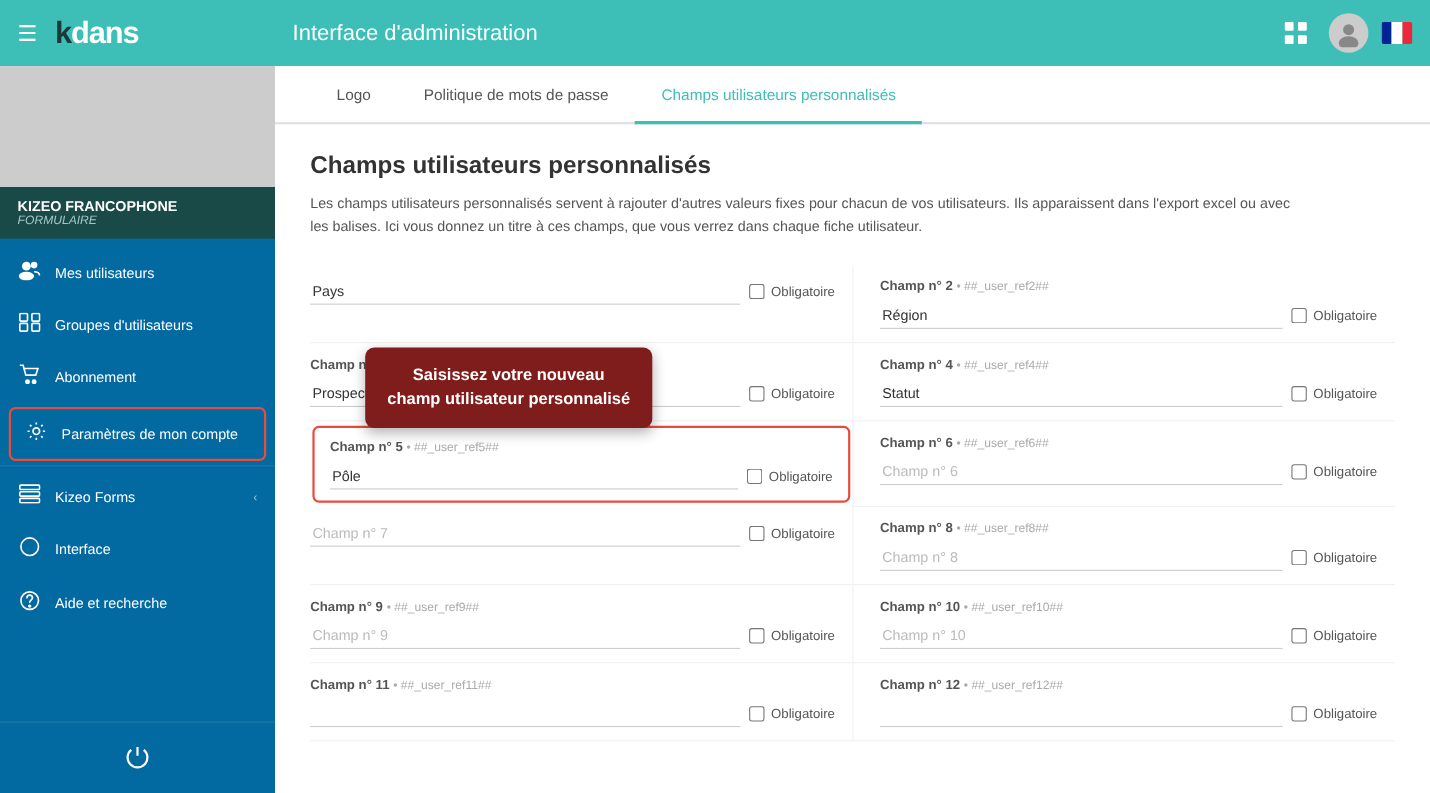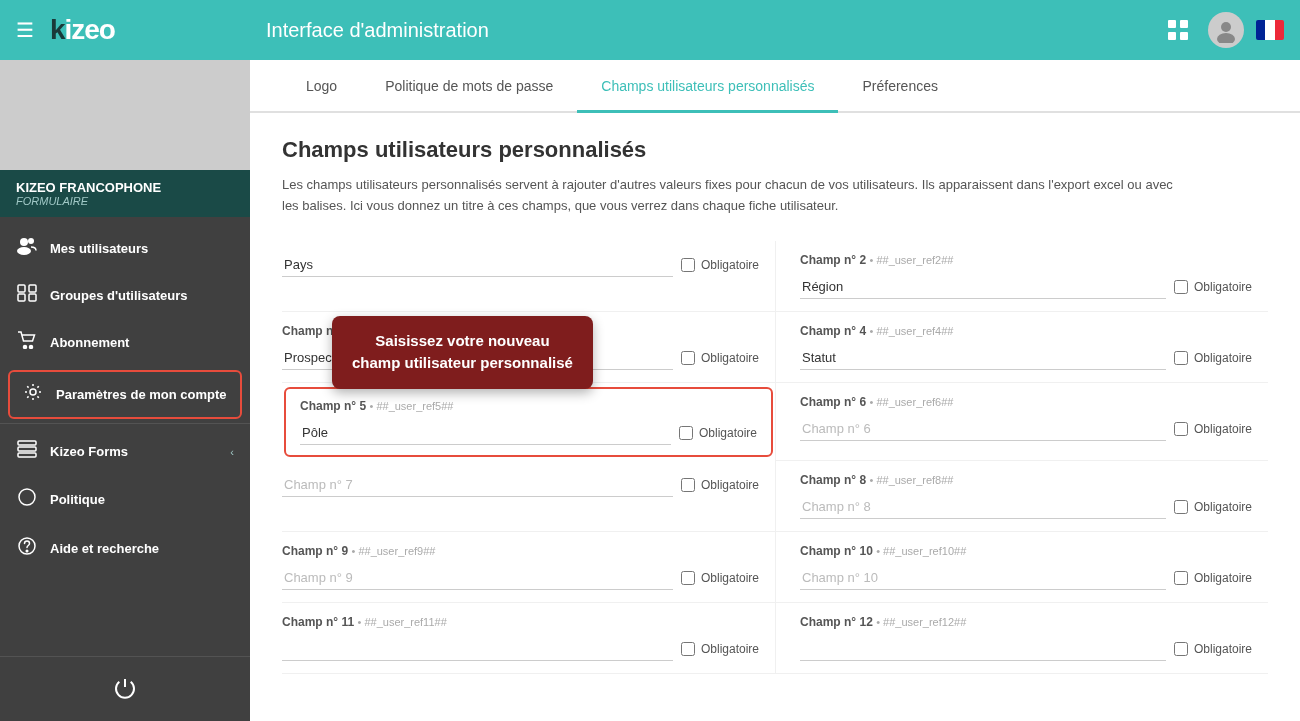--- a/index.html
+++ b/index.html
@@ -297,7 +297,7 @@
   <div class="header-left">
     <div class="hamburger-icon">☰</div>
     <div class="logo-text">
-      <span style="color:#1a3a3a">k</span><span style="color:white">izeo</span>
+      <span style="color:#1a3a3a">k</span><span style="color:white">dans</span>
     </div>
   </div>
   <div class="header-title">Interface d'administration</div>

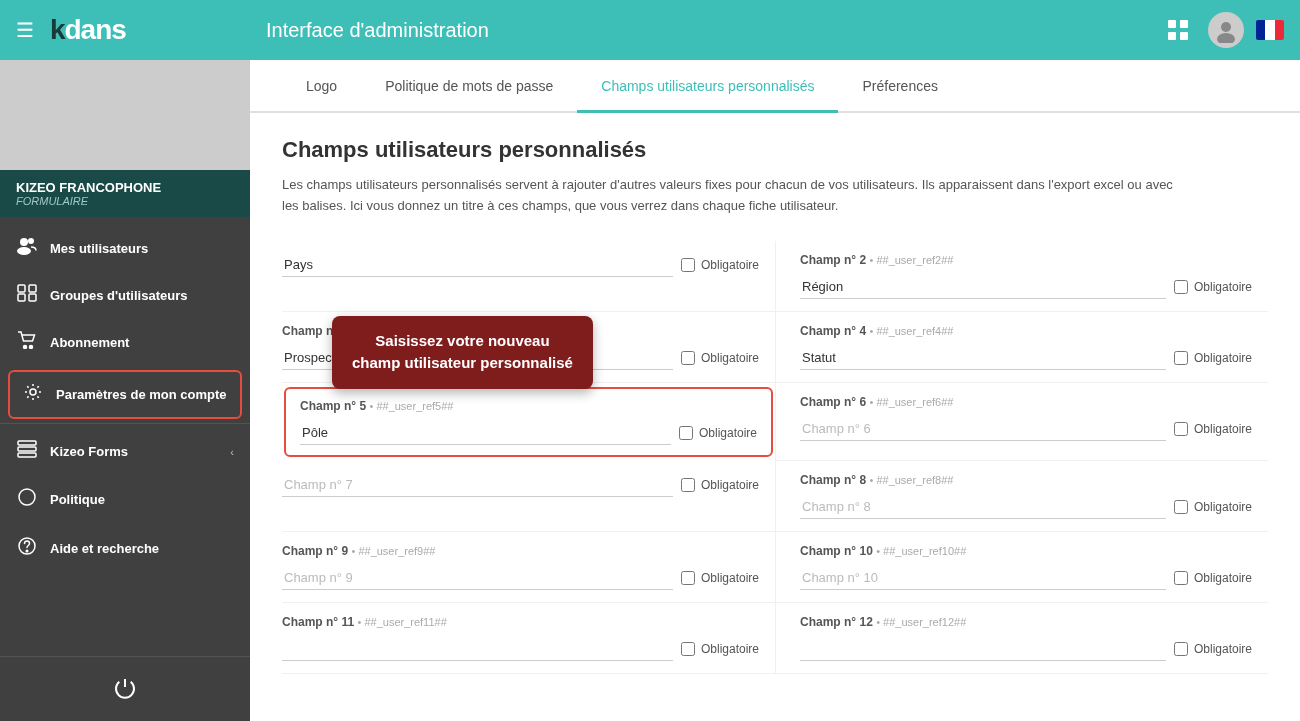--- a/index.html
+++ b/index.html
@@ -429,7 +429,6 @@
       <div class="tab">Logo</div>
       <div class="tab">Politique de mots de passe</div>
       <div class="tab active">Champs utilisateurs personnalisés</div>
-      <div class="tab">Préferences</div>
     </div>
 
     <div class="page-content">

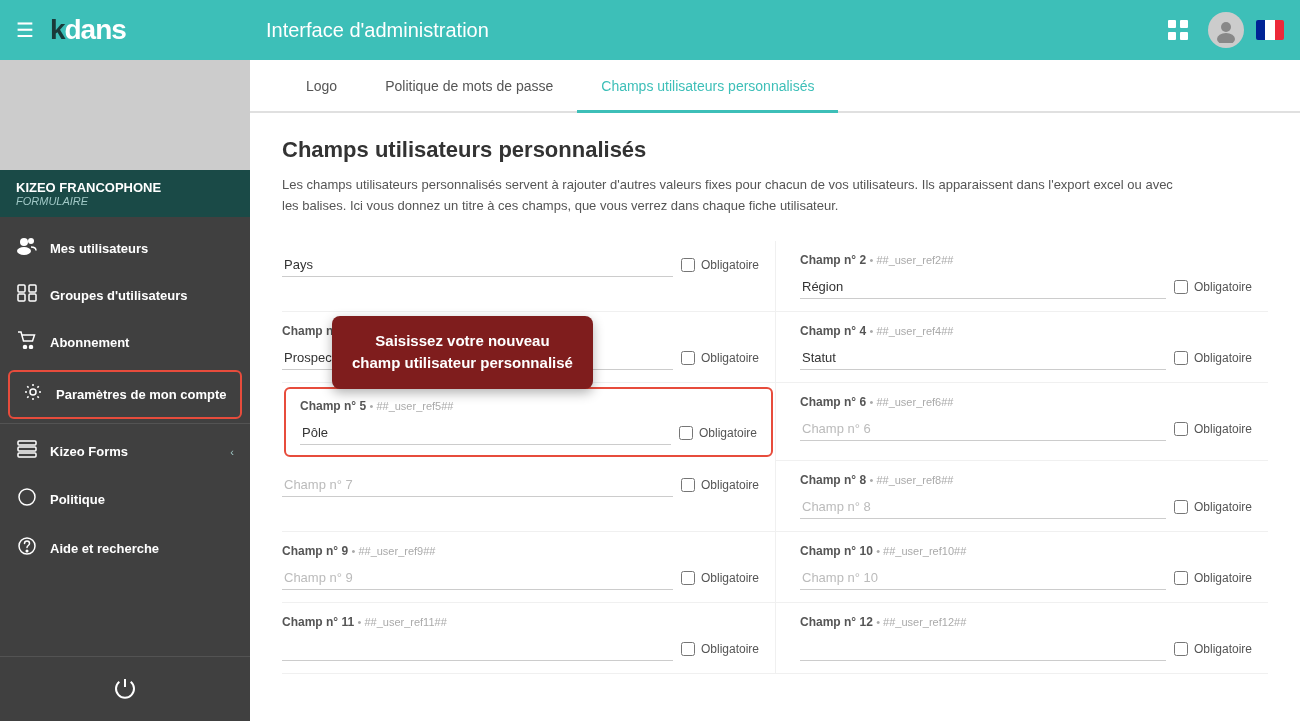--- a/index.html
+++ b/index.html
@@ -87,7 +87,7 @@
     
     .sidebar {
       width: 250px;
-      background: #404040;
+      background: #0369a1;
       display: flex;
       flex-direction: column;
       flex-shrink: 0;

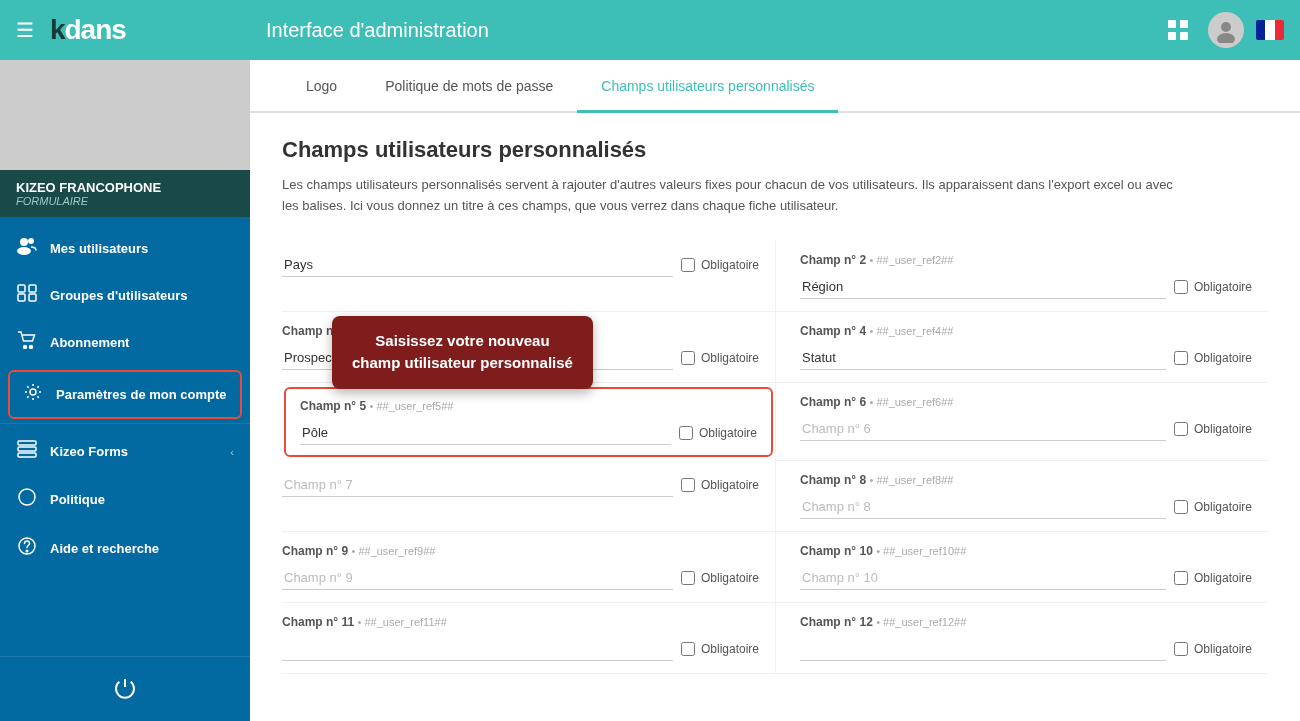--- a/index.html
+++ b/index.html
@@ -138,7 +138,7 @@
       text-align: center;
       flex-shrink: 0;
     }
-    .sidebar-item-label { flex: 1; font-weight: bold; }
+    .sidebar-item-label { flex: 1; }
     .sidebar-chevron { font-size: 11px; color: #a0c8c6; }
     .sidebar-divider { height: 1px; background: rgba(255,255,255,0.1); margin: 4px 0; }
     .sidebar-bottom {

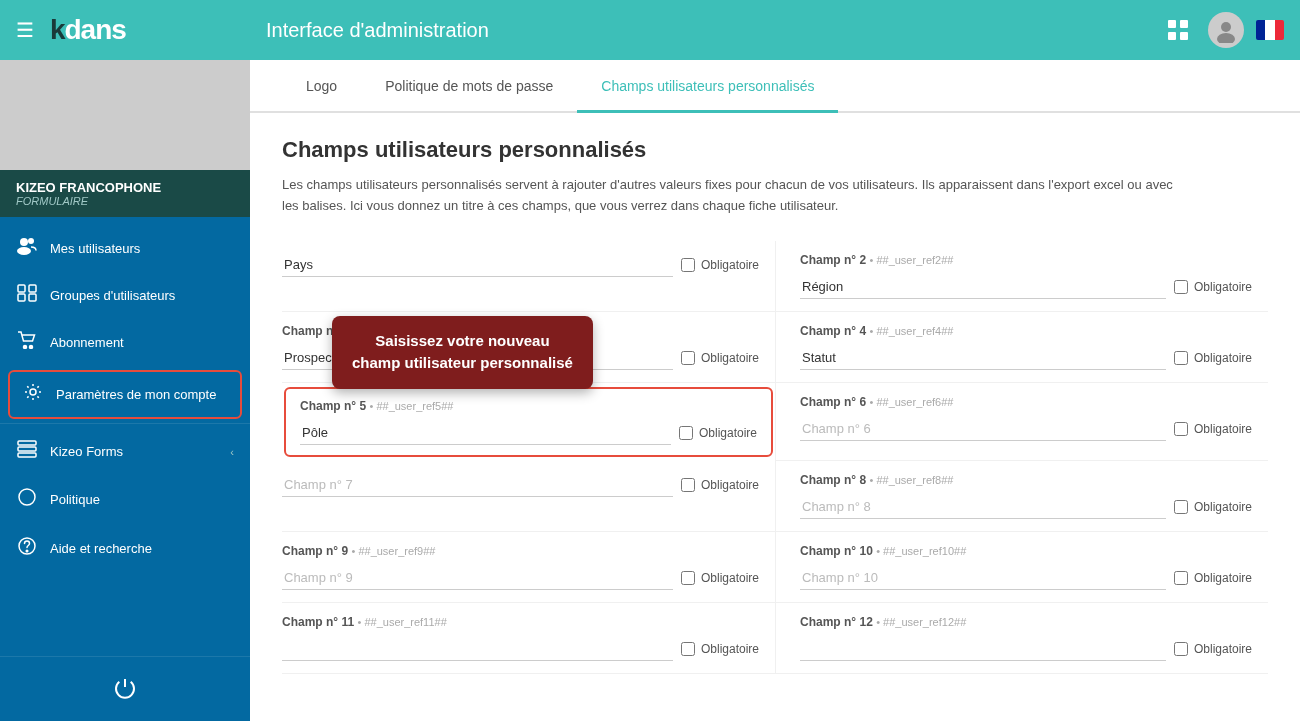--- a/index.html
+++ b/index.html
@@ -399,7 +399,7 @@
             <circle cx="10" cy="10" r="8"></circle>
           </svg>
         </span>
-        <span class="sidebar-item-label">Politique</span>
+        <span class="sidebar-item-label">Interface</span>
       </div>
 
       <div class="sidebar-item">

